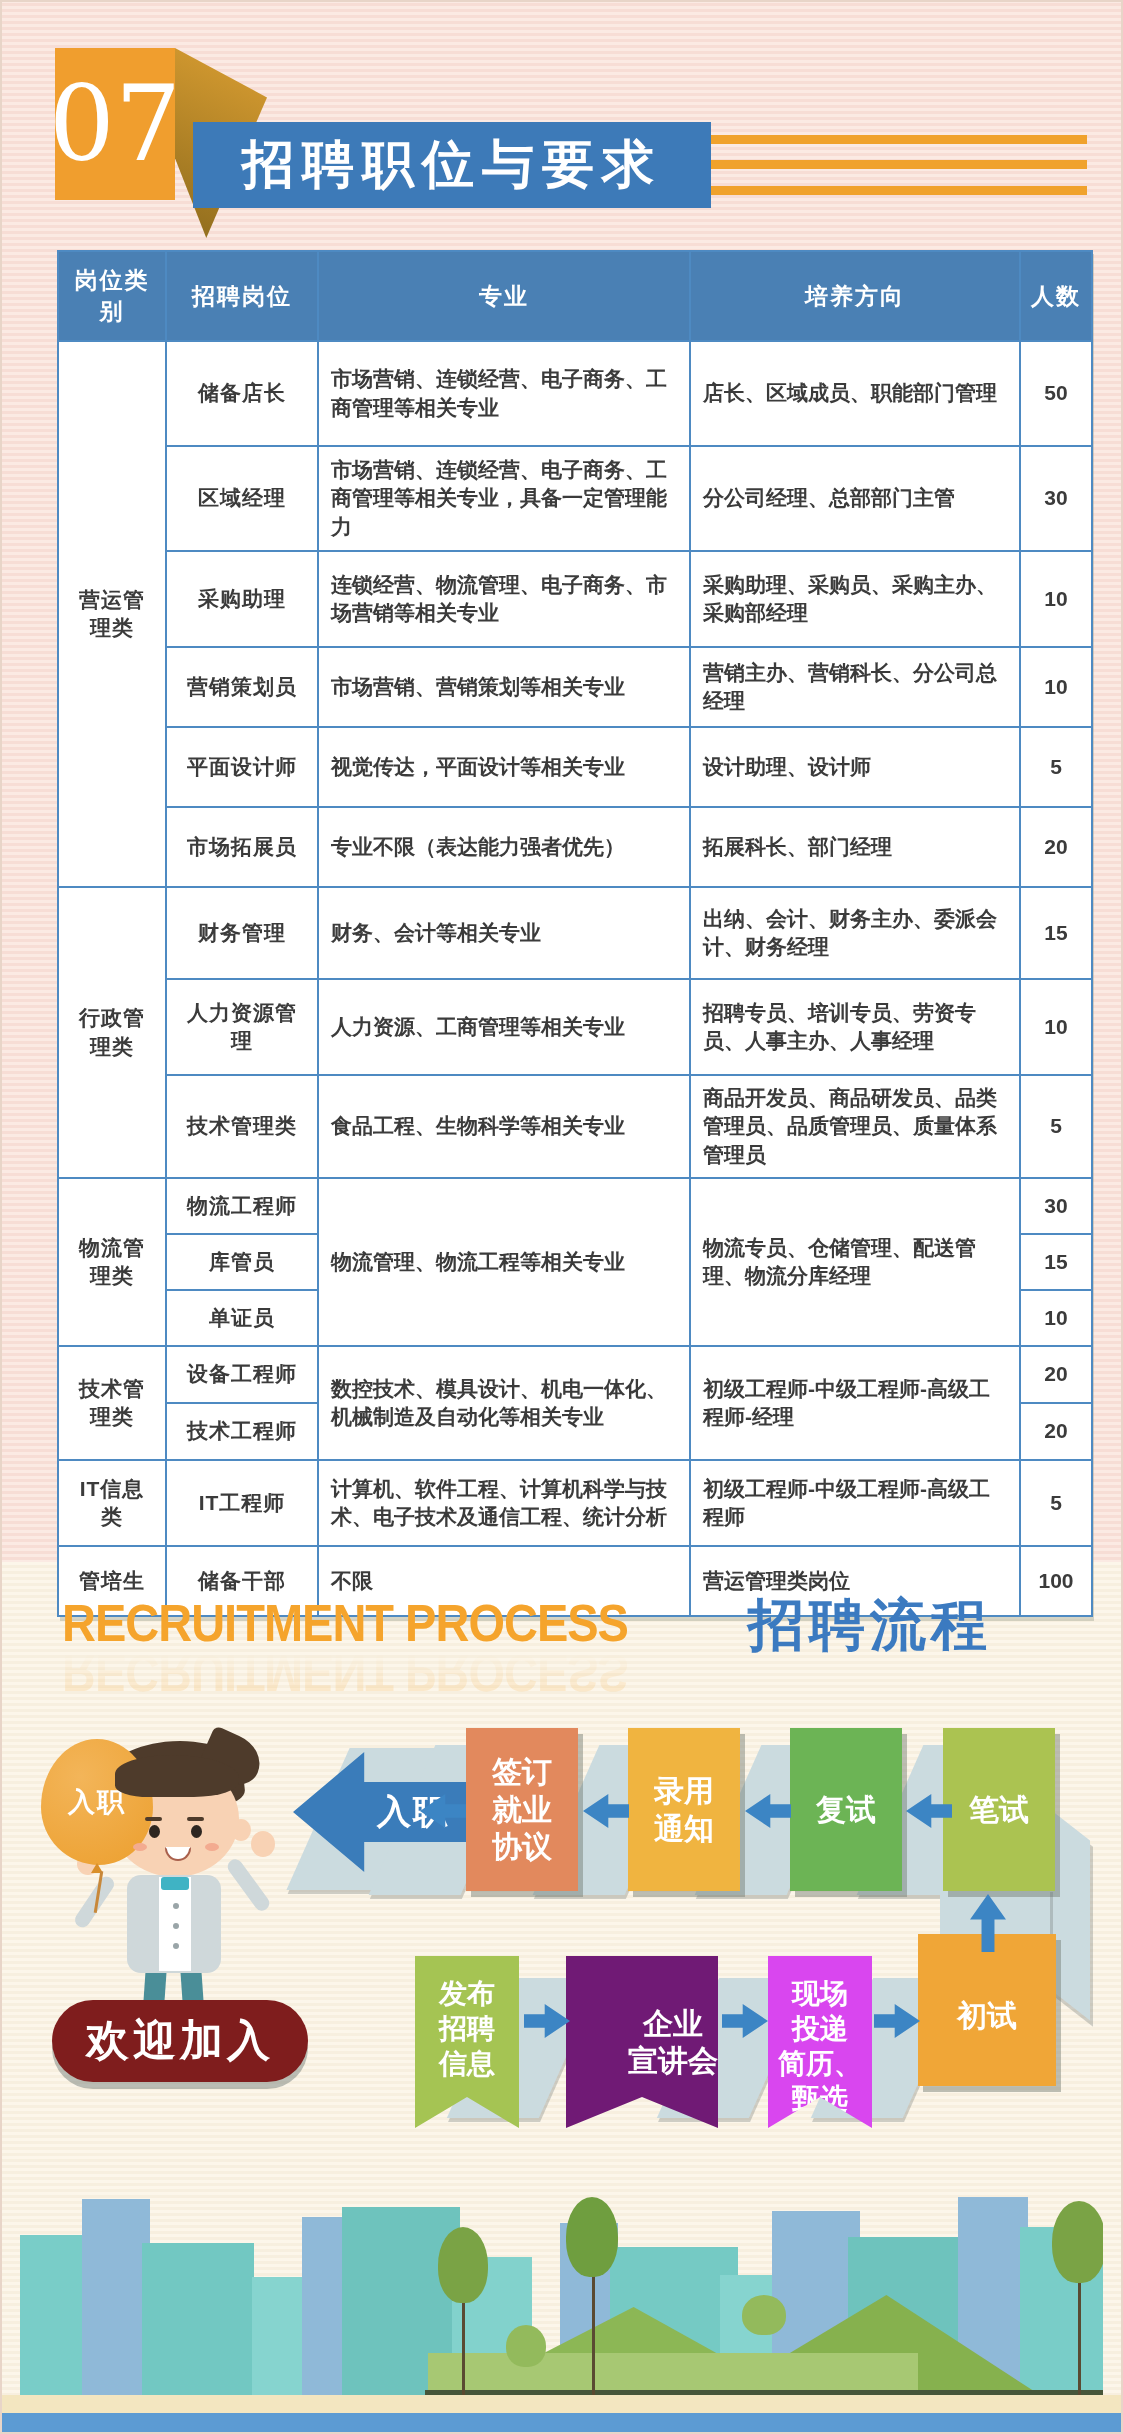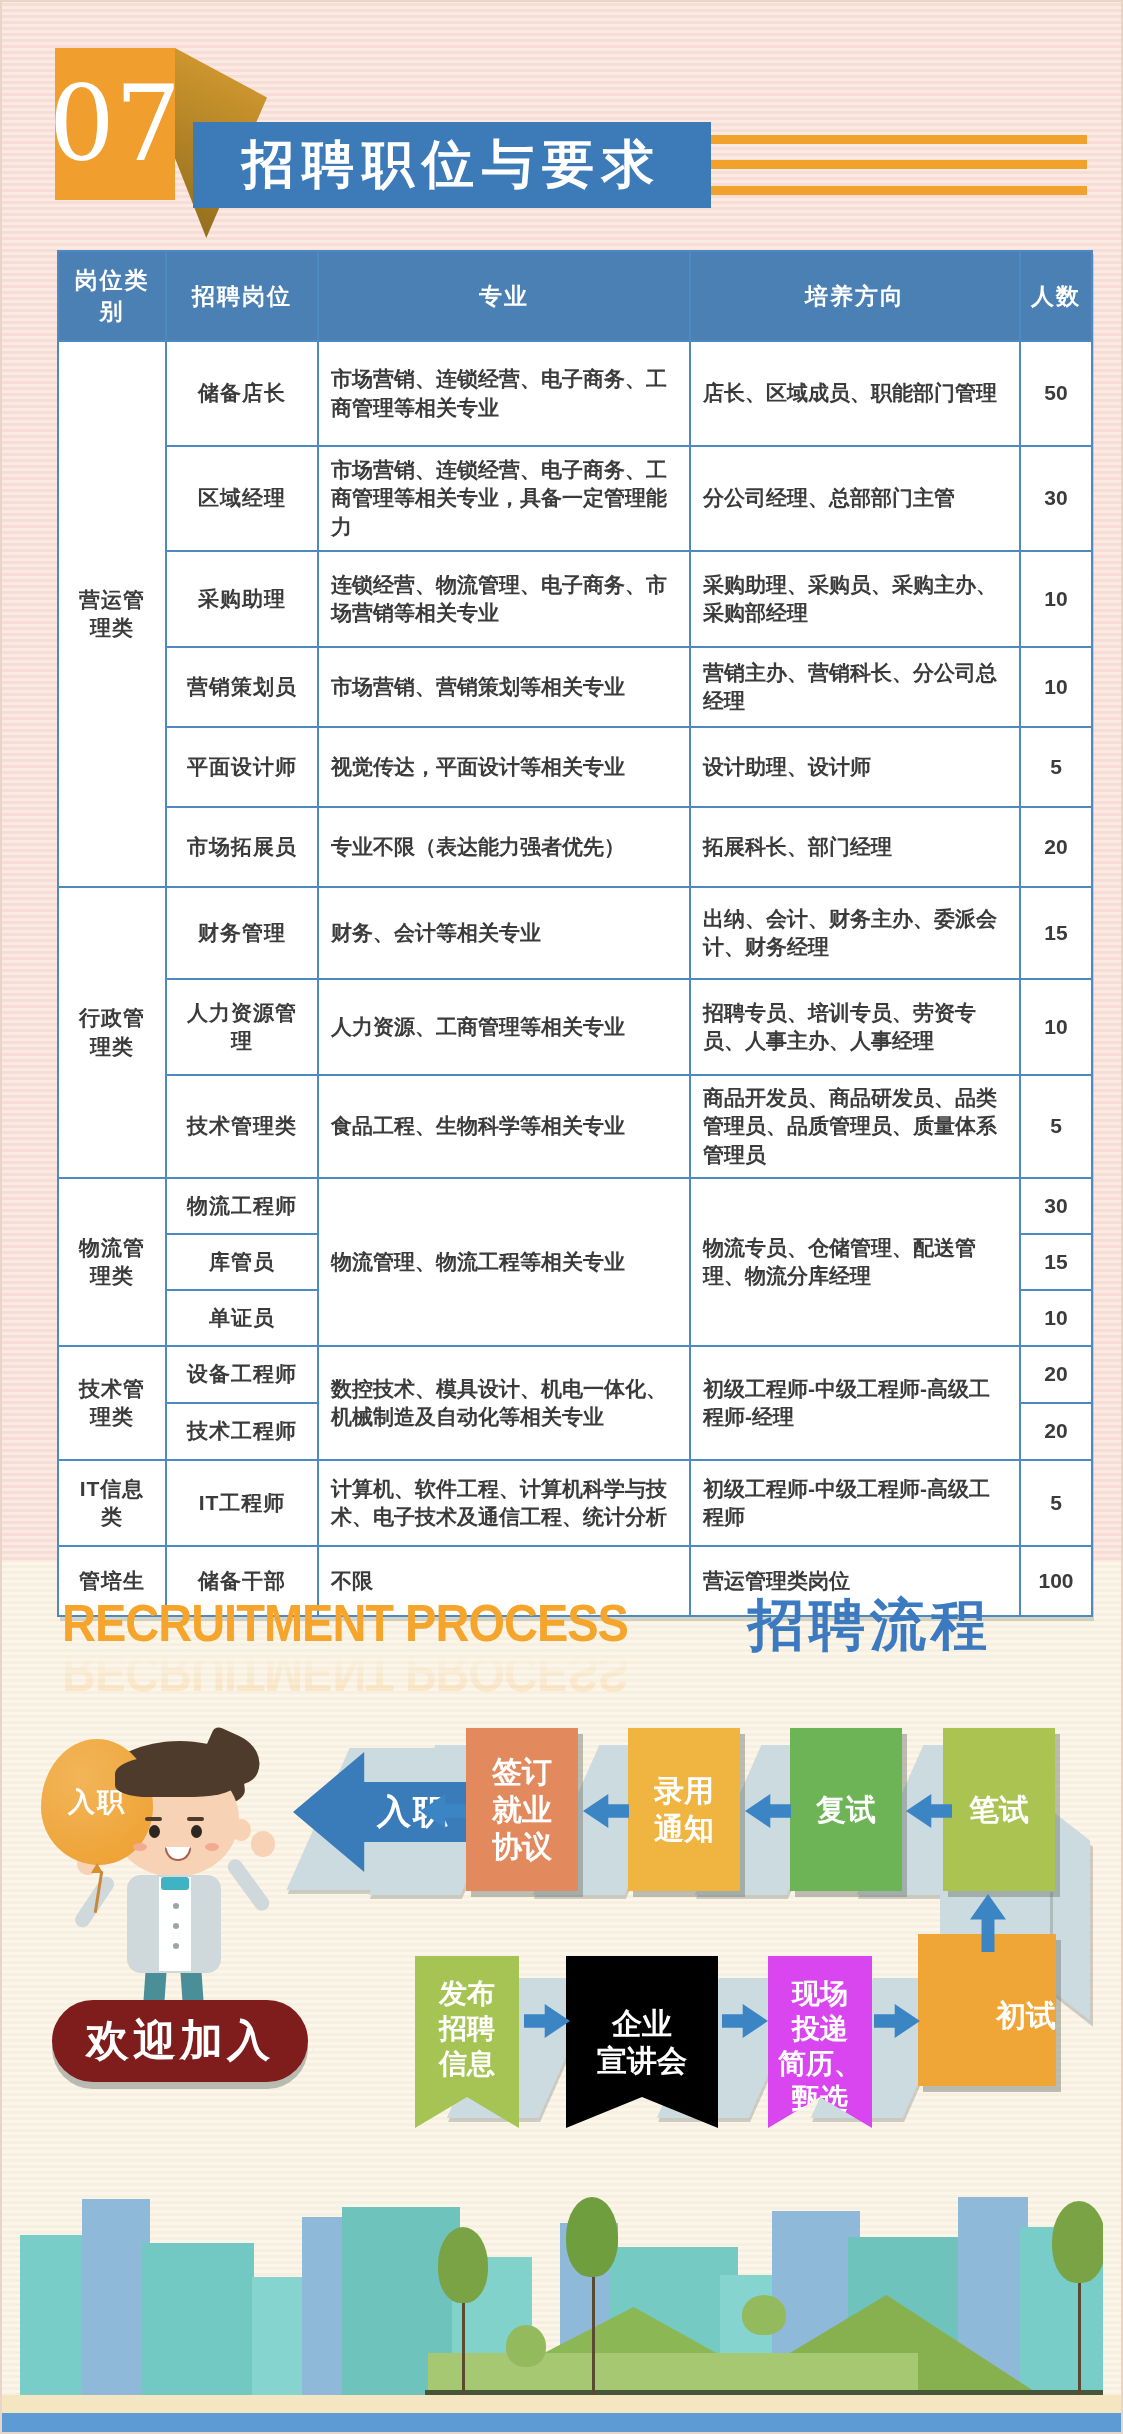--- a/index.html
+++ b/index.html
@@ -361,7 +361,7 @@
 信息</span>
 </div>
 <div class="arrow arr-right" style="left:524px;"></div>
-<div class="step step-bot wide" style="left: 566px; background: #000000;">
+<div class="step step-bot wide" style="left: 566px; background: #701a75; justify-content: flex-end;">
   <span>企业
 宣讲会</span>
 </div>

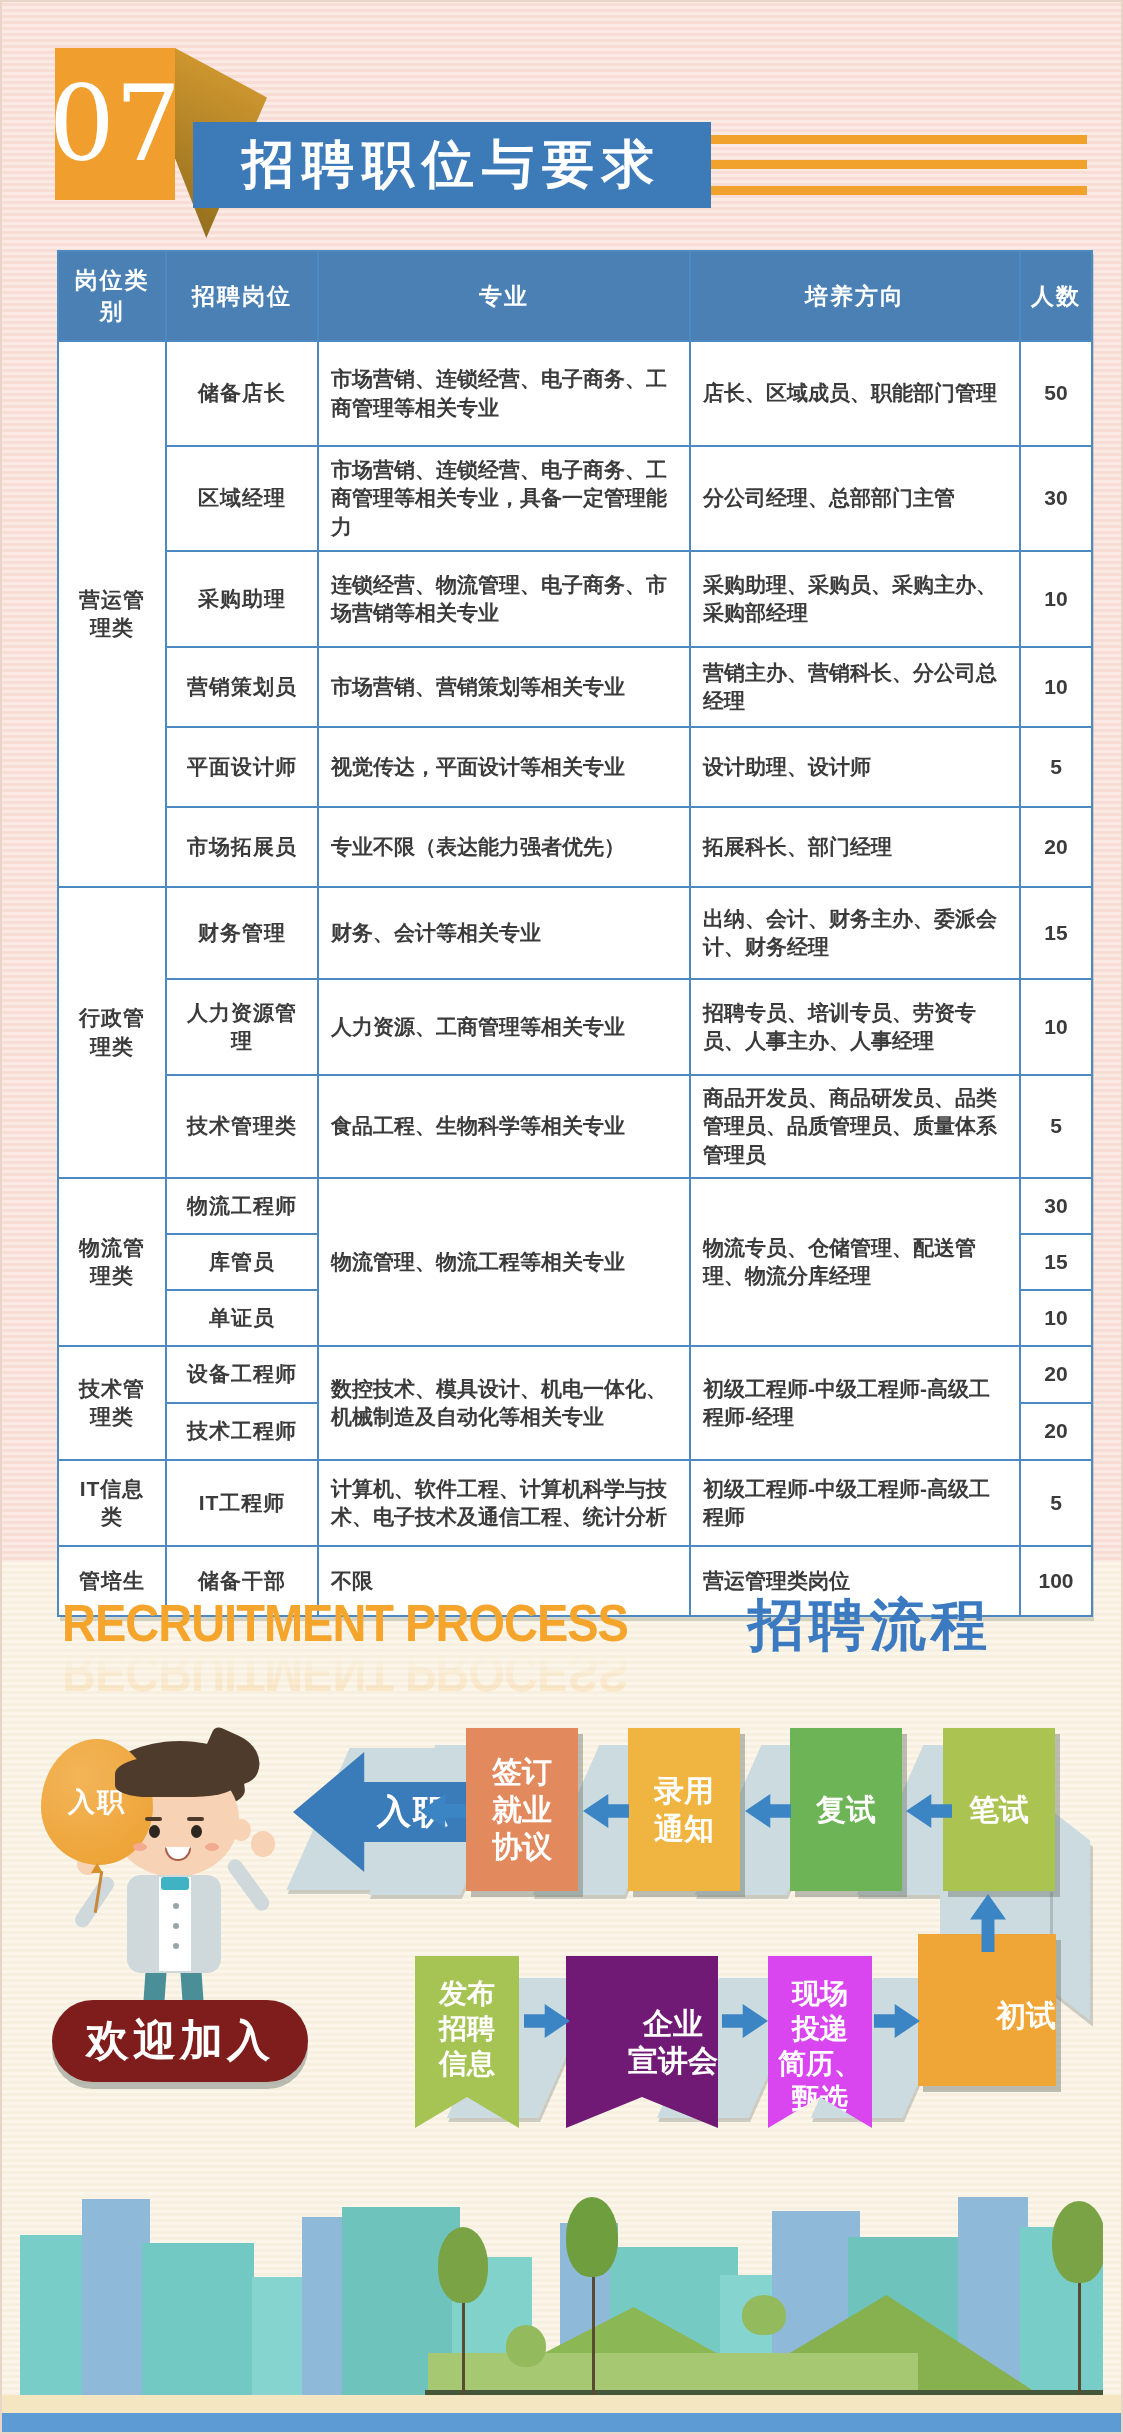--- a/index.html
+++ b/index.html
@@ -100,7 +100,7 @@
     align-items:flex-start; padding-top:20px; }
   .step-bot.wide { width:152px; font-size:30px; align-items:center; padding-top:0; }
   .step-rect { clip-path:none; align-items:center; padding-top:12px;
-    filter:none; box-shadow:5px 6px 0 rgba(110,120,110,.45);justify-content:flex-end; }
+    filter:none; box-shadow:5px 6px 0 rgba(110,120,110,.45); }
   .arrow { position:absolute; background:#3c85c4; z-index:3; }
   .arr-left { width:46px; height:34px; top:1794px;
     clip-path:polygon(0 50%,55% 0,55% 30%,100% 30%,100% 70%,55% 70%,55% 100%); }

